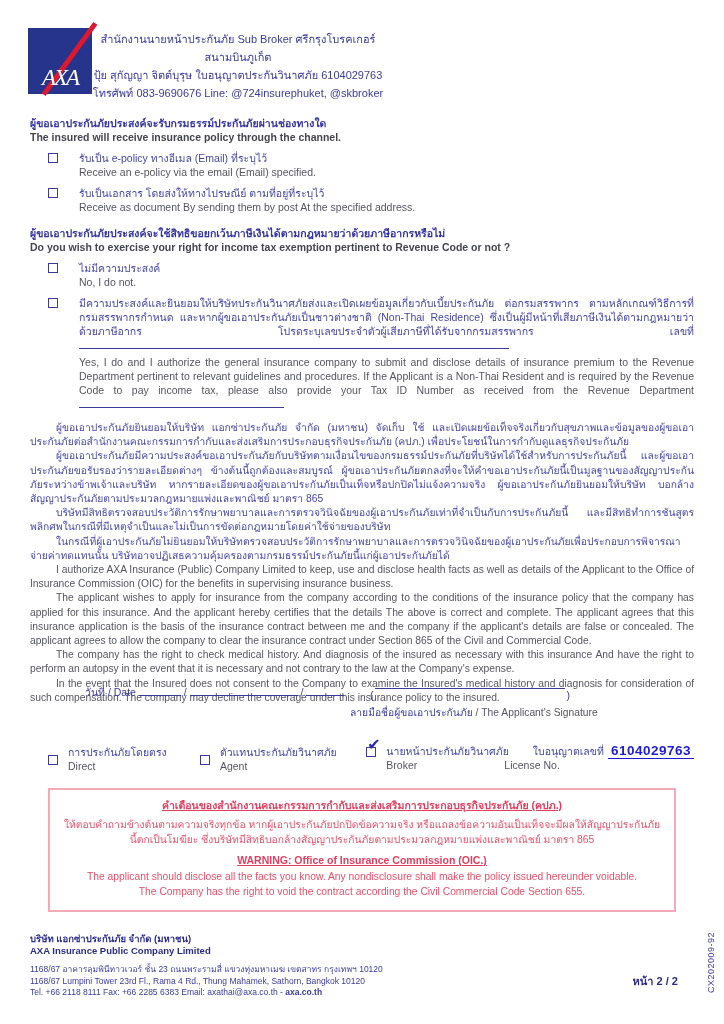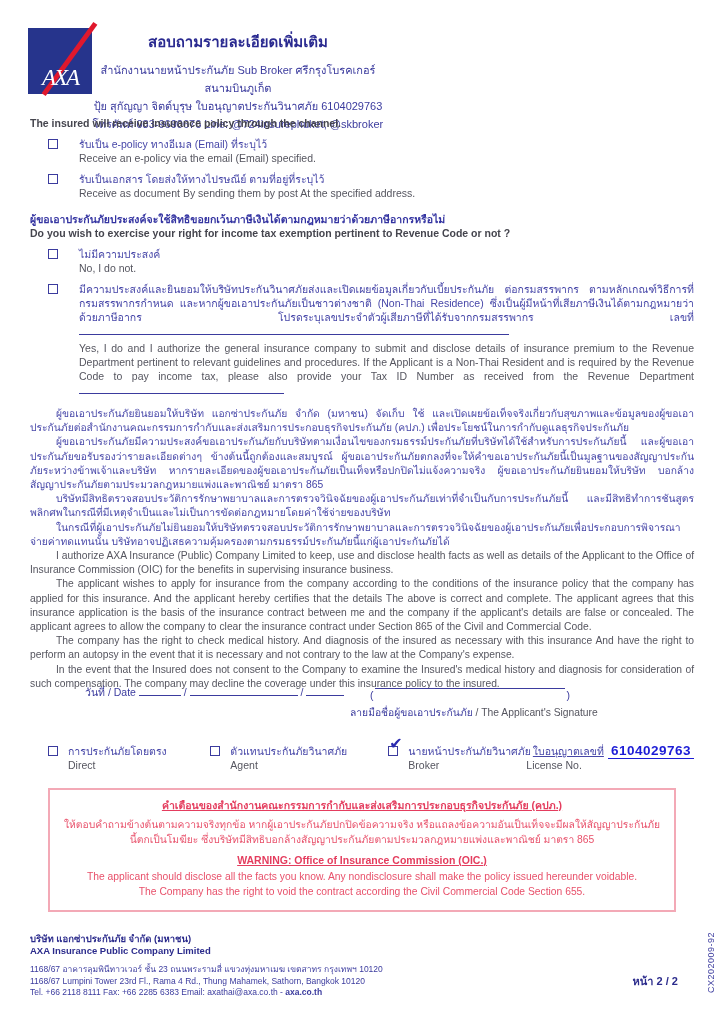--- a/index.html
+++ b/index.html
@@ -76,7 +76,6 @@
     <div class="axa-word">AXA</div>
   </div>
   <div class="head-text">
-    <div class="head-title">สอบถามรายละเอียดเพิ่มเติม</div>
     <div class="head-line">สำนักงานนายหน้าประกันภัย Sub Broker ศรีกรุงโบรคเกอร์ สนามบินภูเก็ต</div>
     <div class="head-line">ปุ้ย  สุกัญญา จิตต์บุรุษ    ใบอนุญาตประกันวินาศภัย 6104029763</div>
     <div class="head-line">โทรศัพท์ 083-9690676     Line: @724insurephuket,  @skbroker</div>

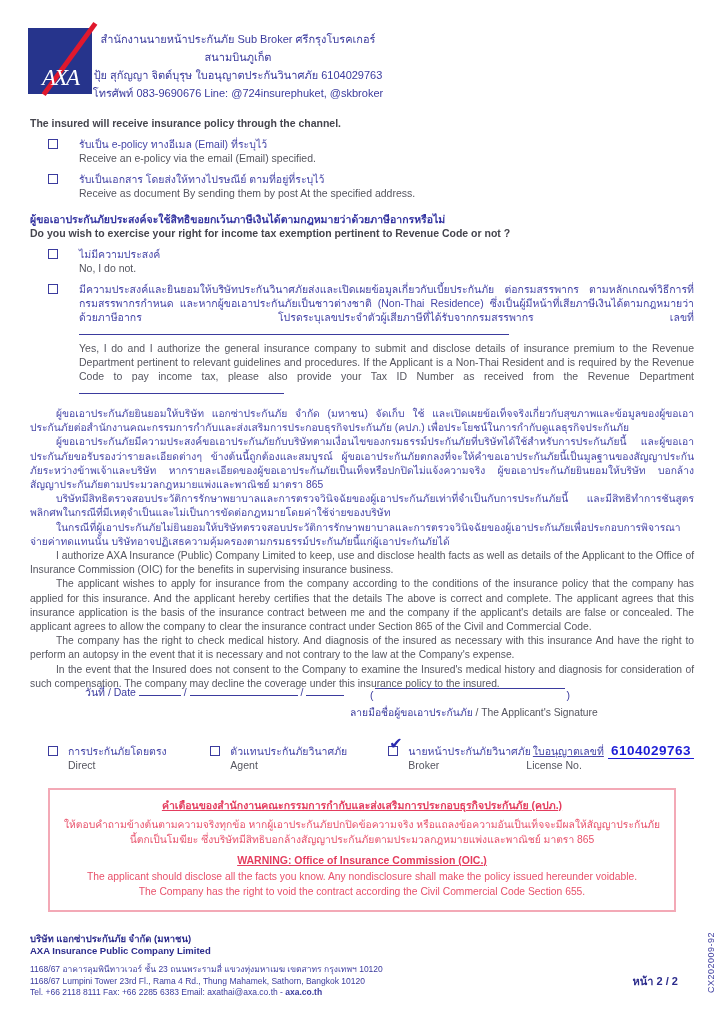--- a/index.html
+++ b/index.html
@@ -84,6 +84,7 @@
   <div class="main">
 
     <div>
+      <div class="h-th">ผู้ขอเอาประกันภัยประสงค์จะรับกรมธรรม์ประกันภัยผ่านช่องทางใด</div>
       <div class="h-en">The insured will receive  insurance policy through the channel.</div>
       <div class="opt">
         <span class="cb"></span>

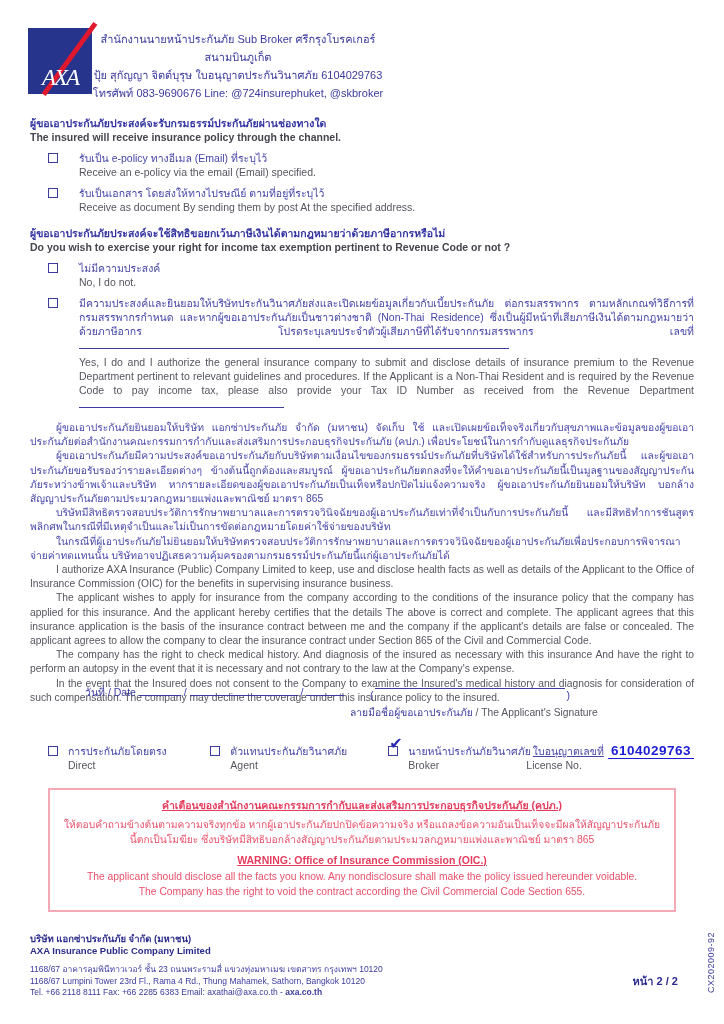--- a/index.html
+++ b/index.html
@@ -43,7 +43,7 @@
   .sigcap .en-part { color:#55555f; }
   
   .chanrow { position:absolute; left:48px; top:744px; width:646px; display:flex; }
-  .chan { display:flex; gap:10px; align-items:flex-start; }
+  .chan { display:flex; gap:10px; align-items:center; }
   .chan .lines { font-size:10.5px; line-height:14px; }
   .chan .en { color:#55555f; }
   .c1 { width:187px; } .c2 { width:205px; } .c3 { flex:1; }

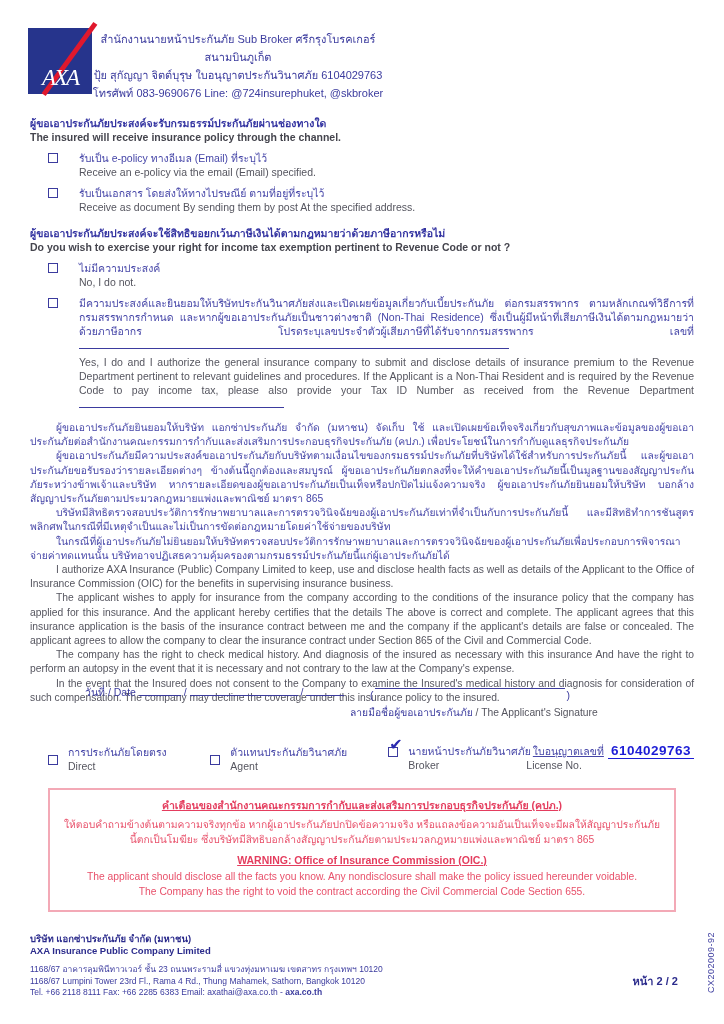--- a/index.html
+++ b/index.html
@@ -47,7 +47,7 @@
   .chan .lines { font-size:10.5px; line-height:14px; }
   .chan .en { color:#55555f; }
   .c1 { width:187px; } .c2 { width:205px; } .c3 { flex:1; }
-  .lic-label { margin-left:2px;text-decoration:underline; }
+  .lic-label { margin-left:24px; }
   .lic-no { font-size:13.5px; font-weight:bold; color:#1c1cd6; border-bottom:1.3px solid #1c1cd6; padding:0 3px; margin-left:4px; letter-spacing:0.5px; }
   .c3row2 { display:flex; font-size:10.5px; color:#55555f; line-height:15px; }
   .c3row2 .sp { width:118px; }

